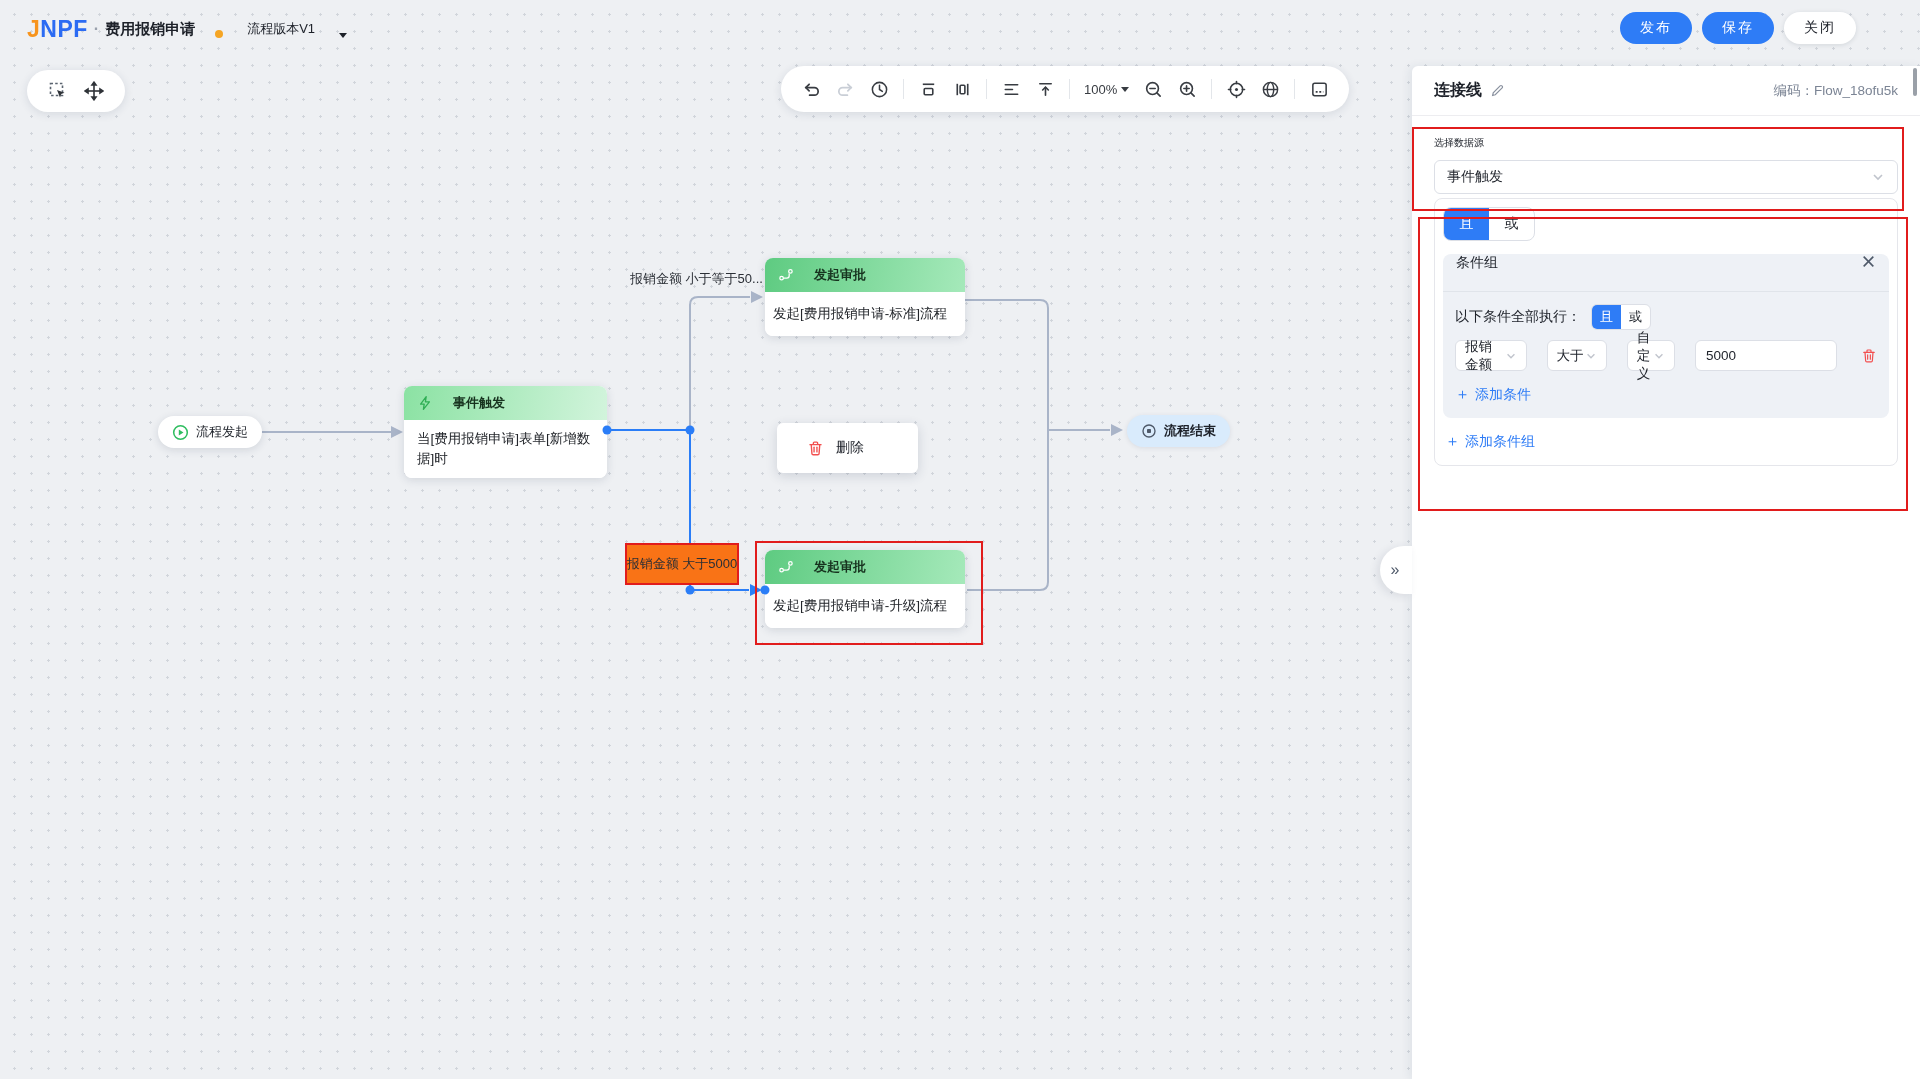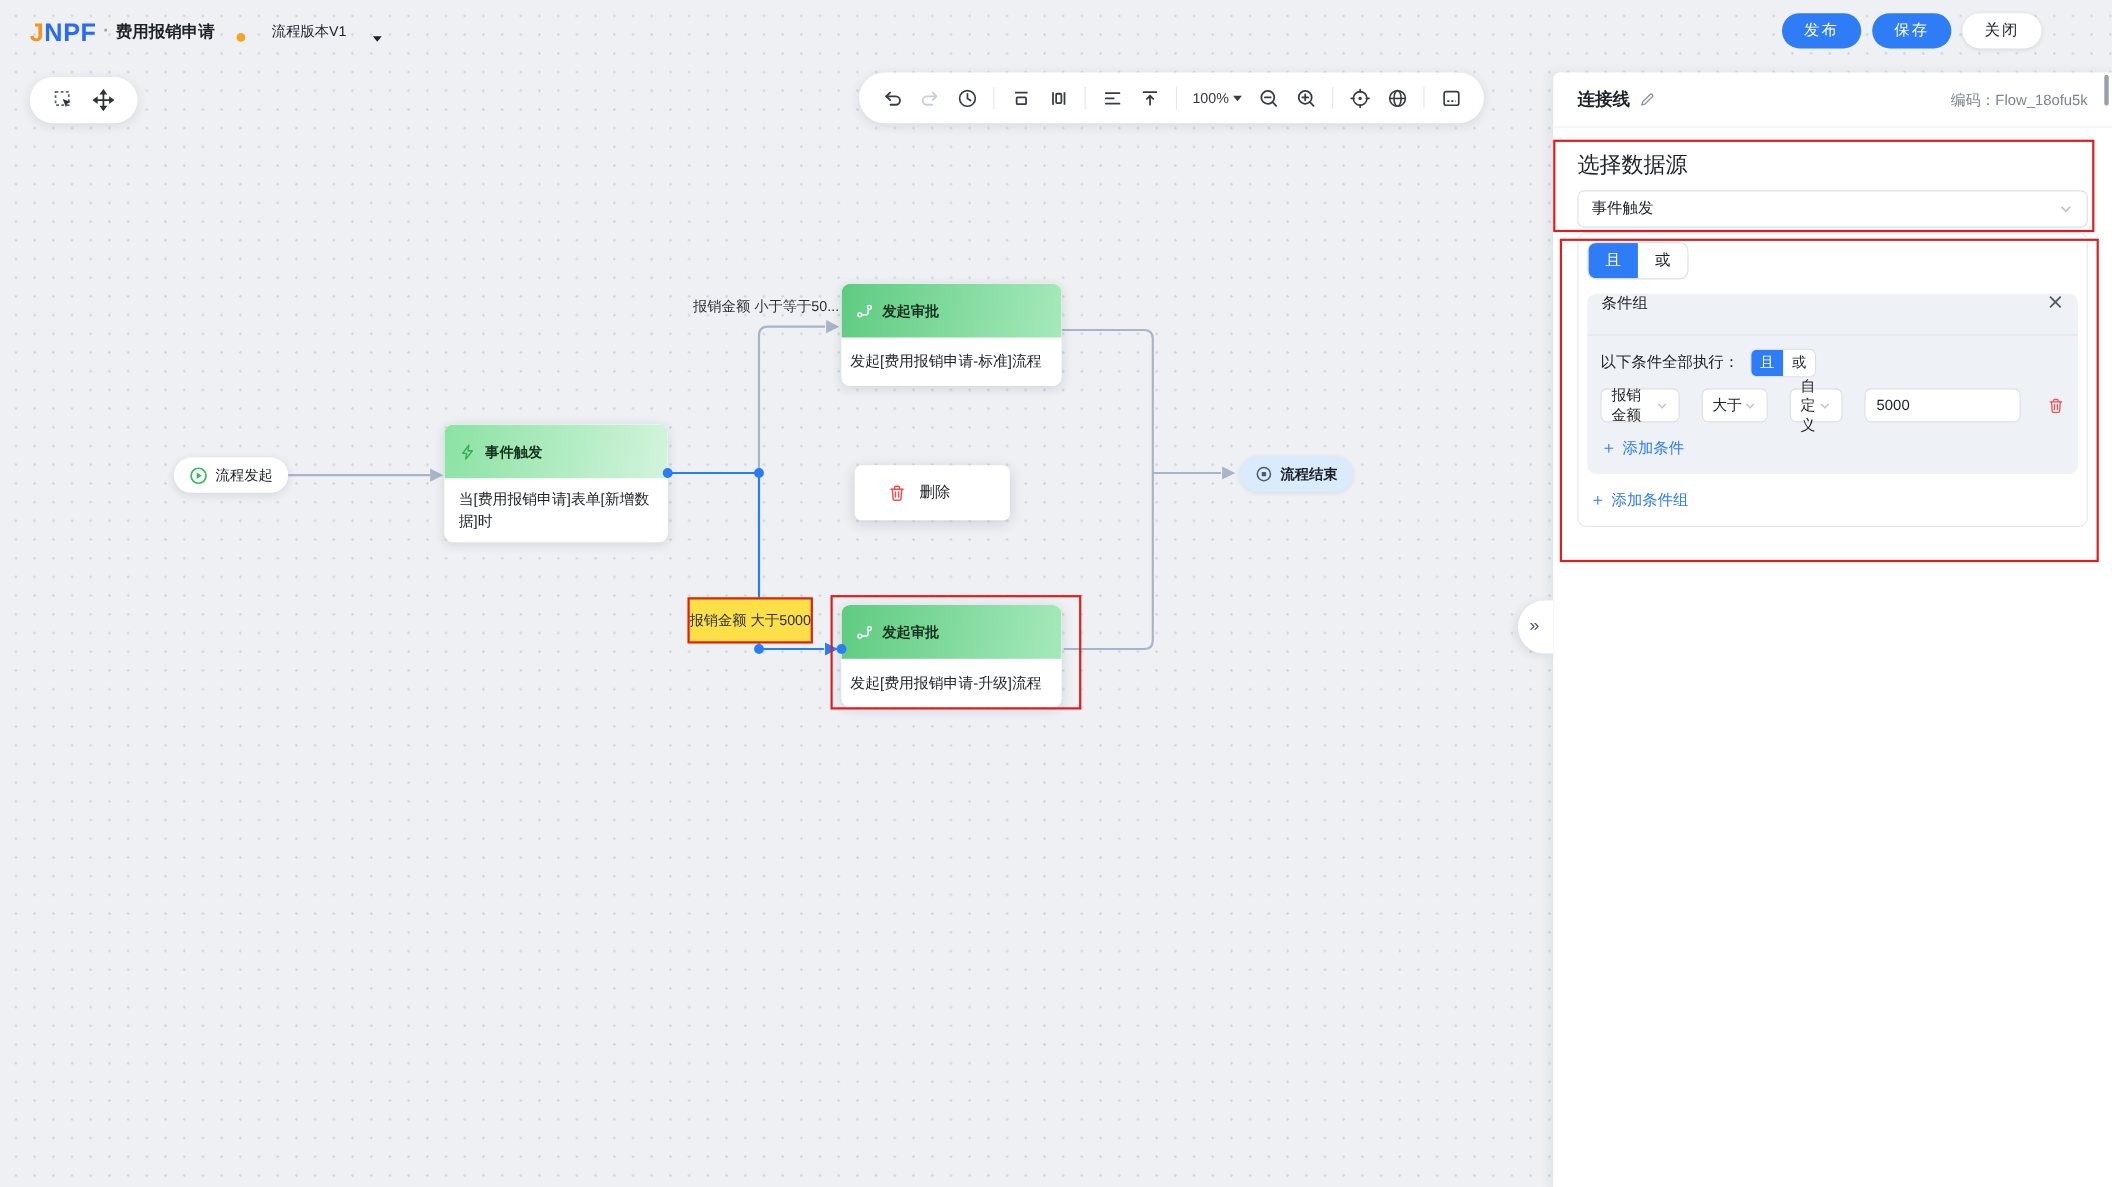--- a/index.html
+++ b/index.html
@@ -60,7 +60,7 @@
   .edit-ic { margin-left:8px; cursor:pointer; display:flex; }
   .panel-code { margin-left:auto; font-size:13.5px; color:#7b8494; }
   .panel-body { padding:20px 22px 0 22px; }
-  .fld-label { font-size:20px; color:#1d2129; margin-bottom:10px; }
+  .fld-label { font-size:10px; color:#1d2129; margin-bottom:10px; }
   .select { height:34px; border:1px solid #dcdfe6; border-radius:6px; background:#fff; display:flex; align-items:center; padding:0 12px; font-size:14px; color:#1d2129; cursor:pointer;}
   .select .chev { margin-left:auto; display:flex; }
   .cond-card { border:1px solid #e5e6eb; border-radius:8px; padding:8px; margin-top:4px;}

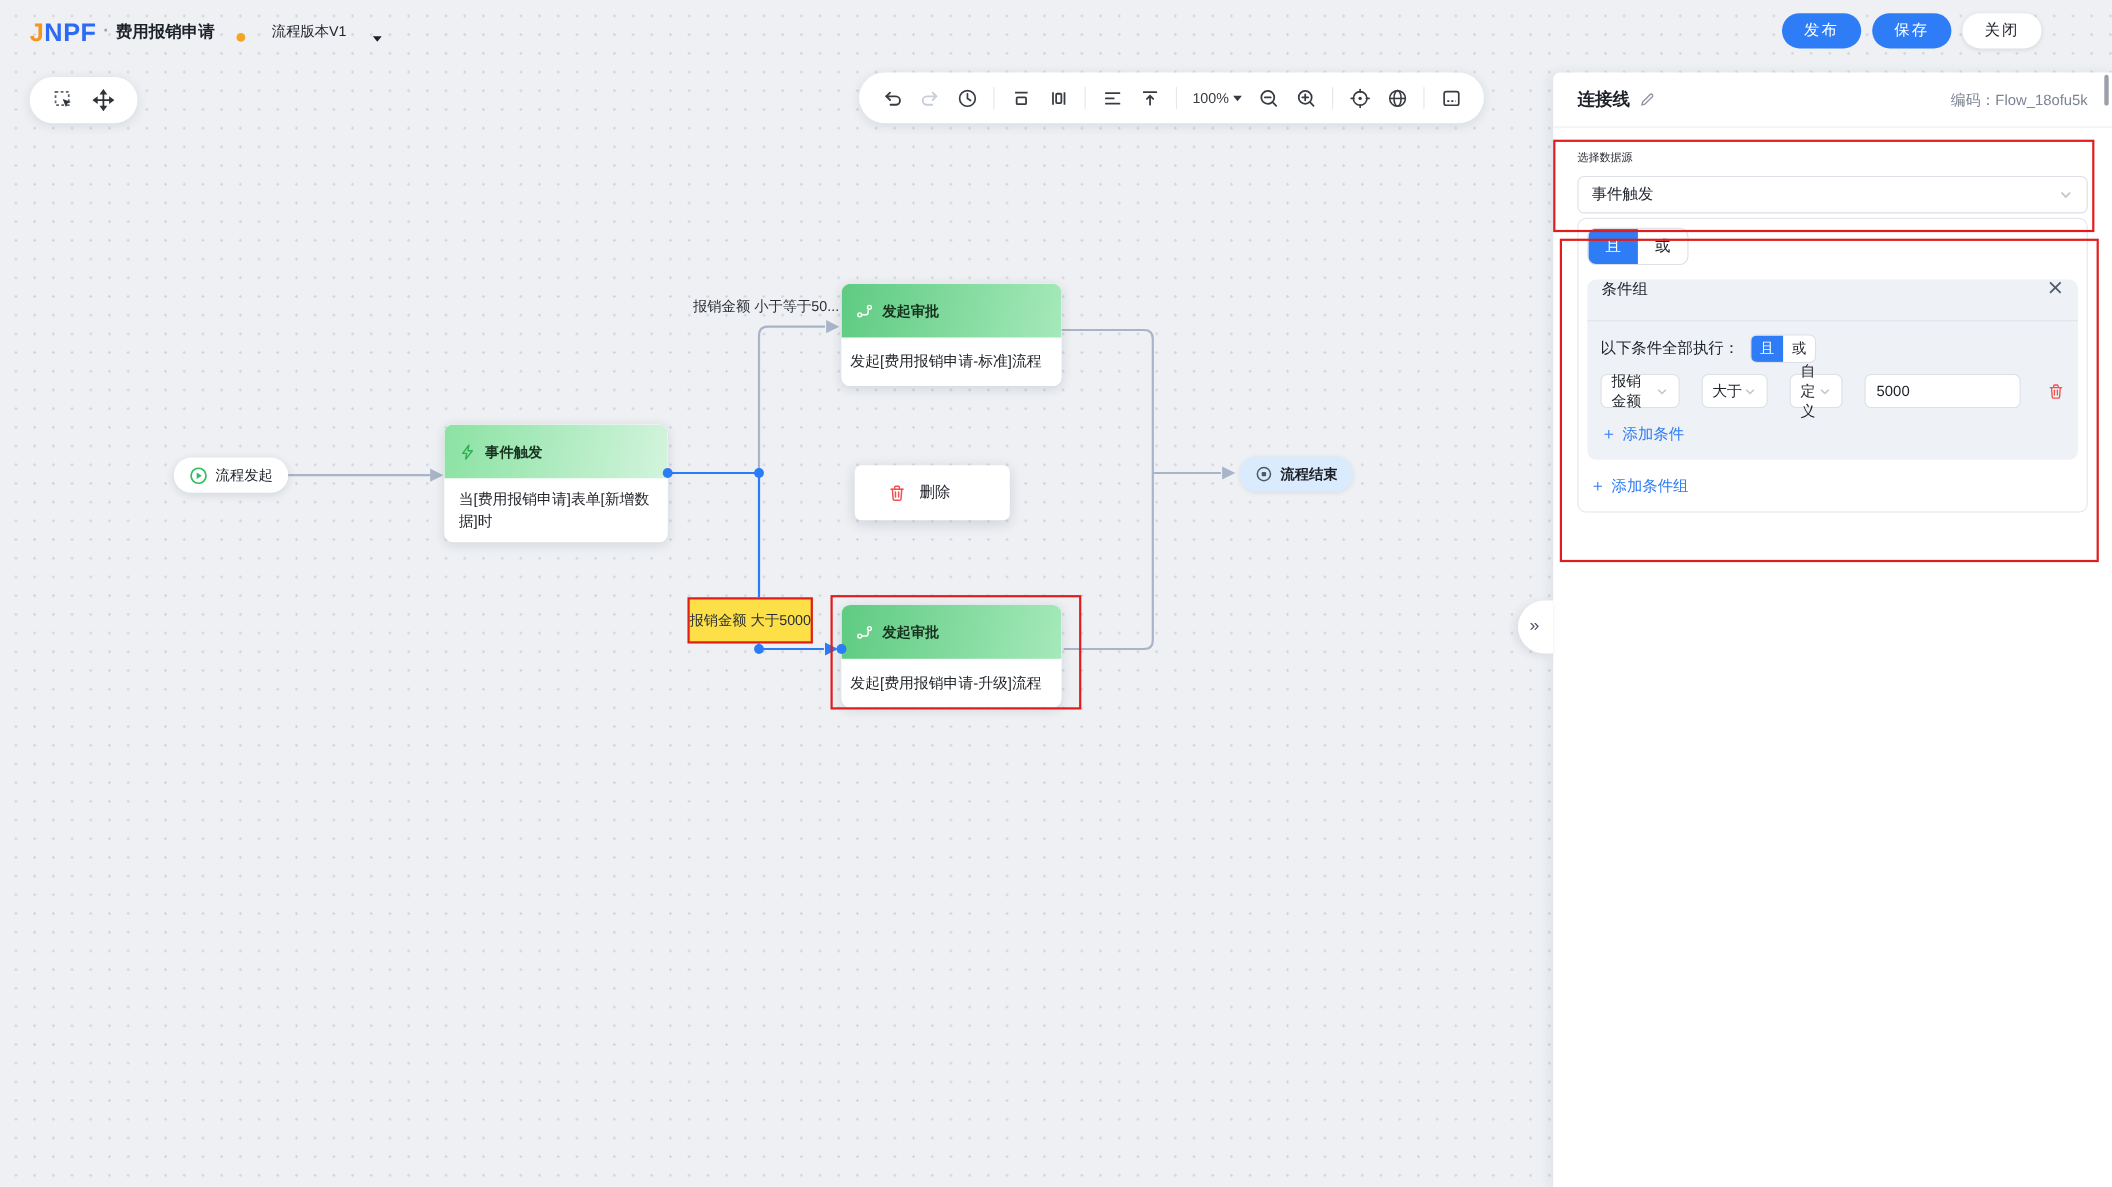--- a/index.html
+++ b/index.html
@@ -41,7 +41,7 @@
   .node-pill { position:absolute; display:flex; align-items:center; gap:7px; padding:0 14px; height:32px; border-radius:16px; font-size:13px; background:#fff; box-shadow:0 2px 8px rgba(35,50,80,.14); z-index:8; cursor:pointer;}
   .node-pill.end { background:#d9ebfc; box-shadow:0 1px 5px rgba(35,50,80,.10); }
   .node-card { position:absolute; width:203px; border-radius:8px; background:#fff; box-shadow:0 2px 10px rgba(35,50,80,.14); z-index:8; cursor:pointer; overflow:hidden;}
-  .node-head { height:49px; display:flex; align-items:center; gap:8px; padding:0 13px; font-size:13px; font-weight:600; color:#17331f;}
+  .node-head { height:34px; display:flex; align-items:center; gap:20px; padding:0 13px; font-size:13px; font-weight:600; color:#17331f;}
   .head-light { background:linear-gradient(100deg,#8be2a3,#d2f4dc); }
   .head-strong { background:linear-gradient(100deg,#5ecb81,#a5e9ba); }
   .node-body { padding:9px 13px; font-size:13.5px; line-height:20px; color:#23262b; background:#fff;}

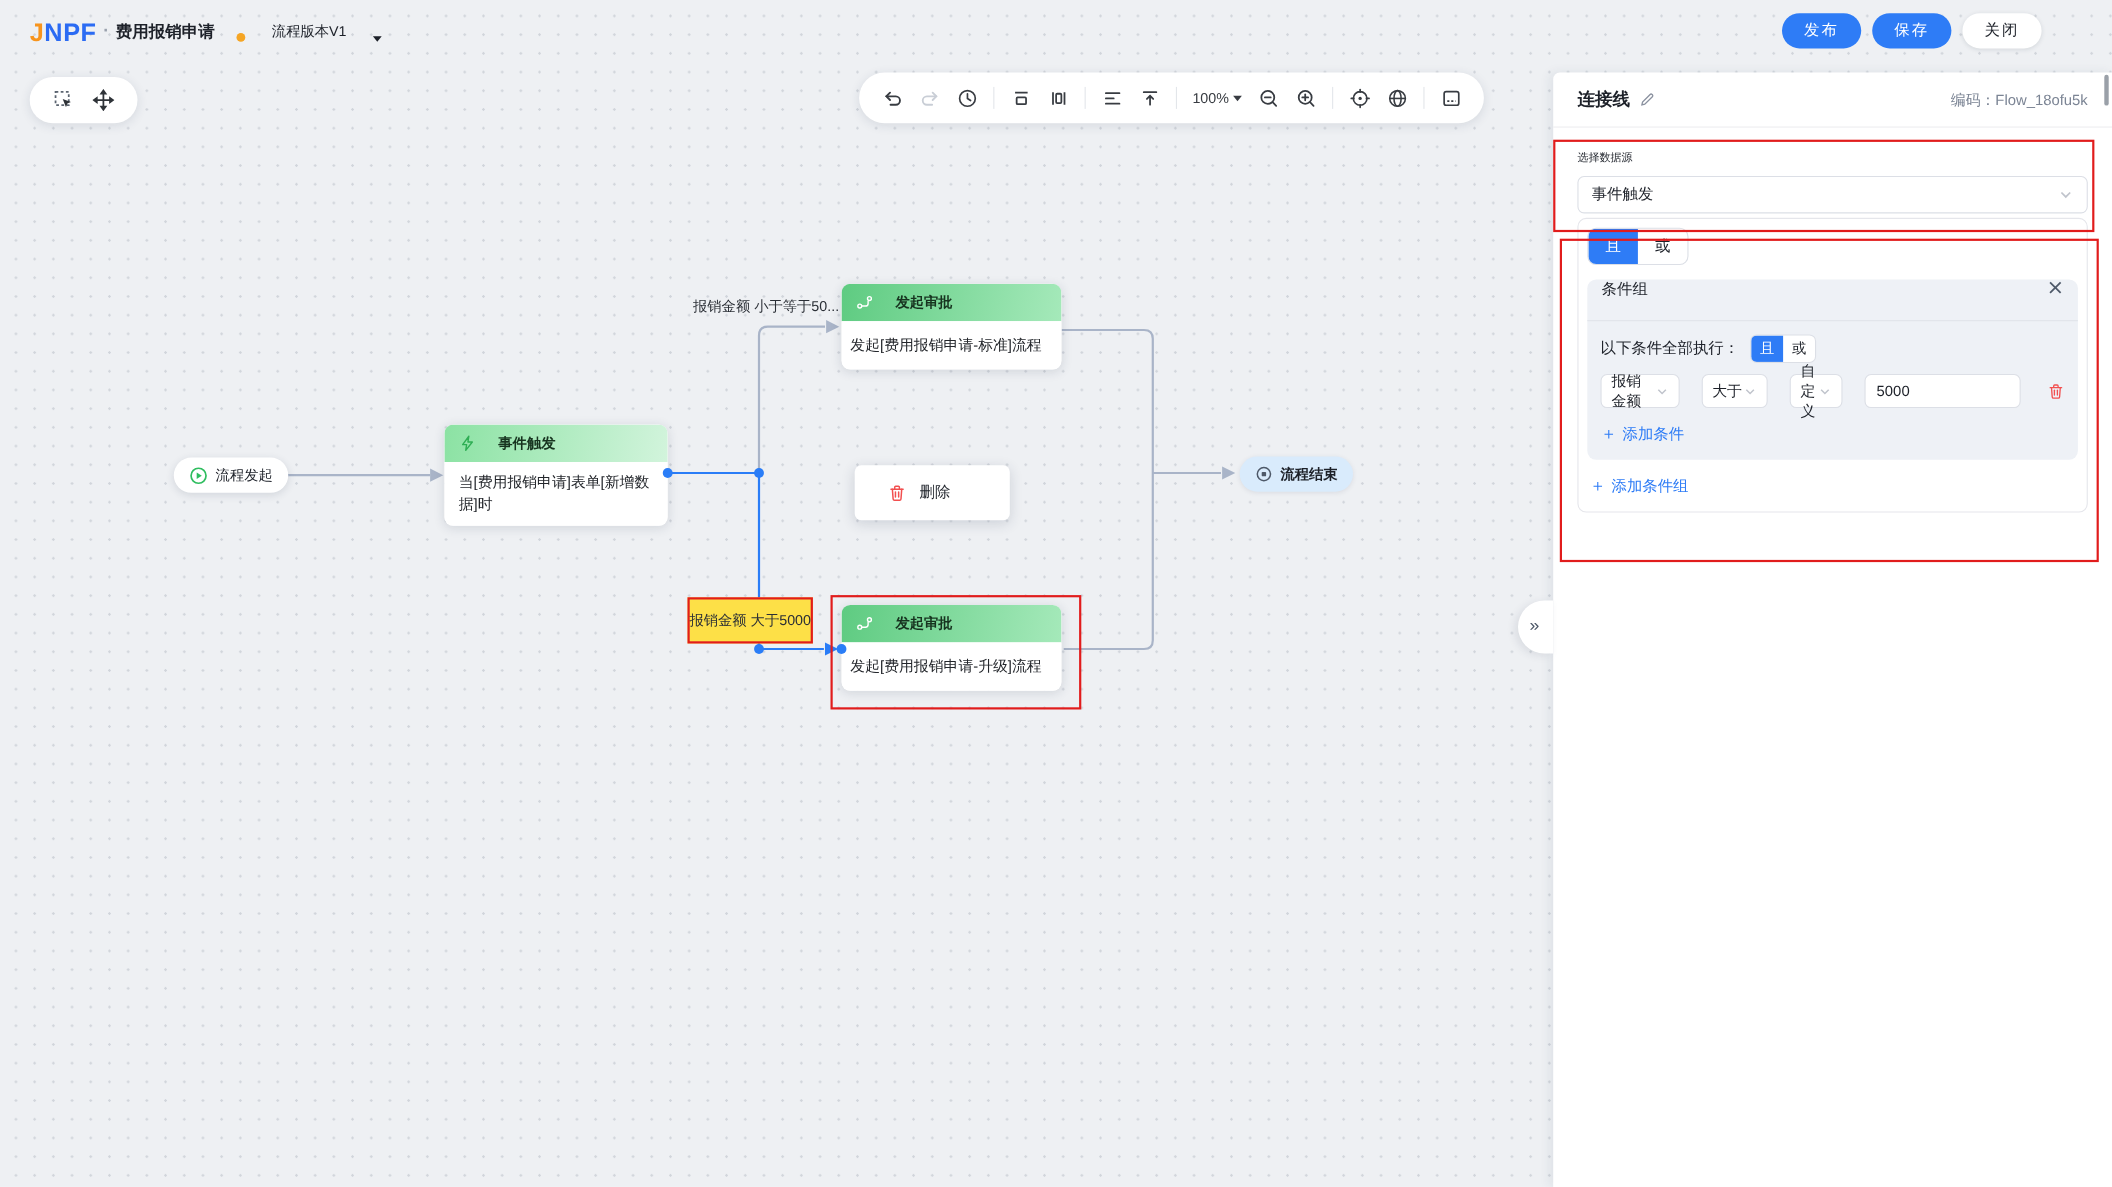--- a/index.html
+++ b/index.html
@@ -47,7 +47,7 @@
   .node-body { padding:9px 13px; font-size:13.5px; line-height:20px; color:#23262b; background:#fff;}
   .node-body.center { padding:12px 8px; }
   .edge-label { position:absolute; font-size:13px; color:#2b2f36; z-index:9; white-space:nowrap;}
-  .edge-label-box { position:absolute; left:625px; top:543px; width:114px; height:42px; background:#fde047; border:2px solid #e11c1c; display:flex; align-items:center; justify-content:center; font-size:13px; color:#2b2f36; z-index:9; white-space:nowrap;}
+  .edge-label-box { position:absolute; left:625px; top:543px; width:114px; height:42px; background:#f97316; border:2px solid #e11c1c; display:flex; align-items:center; justify-content:center; font-size:13px; color:#2b2f36; z-index:9; white-space:nowrap;}
   .ctx-menu { position:absolute; left:777px; top:423px; width:141px; height:50px; background:#fff; border-radius:6px; box-shadow:0 3px 12px rgba(35,50,80,.16); display:flex; align-items:center; gap:12px; padding:0 30px; z-index:12; cursor:pointer; font-size:14px;}
 
   .red-rect { position:absolute; border:2px solid #e11c1c; z-index:25; pointer-events:none; }

